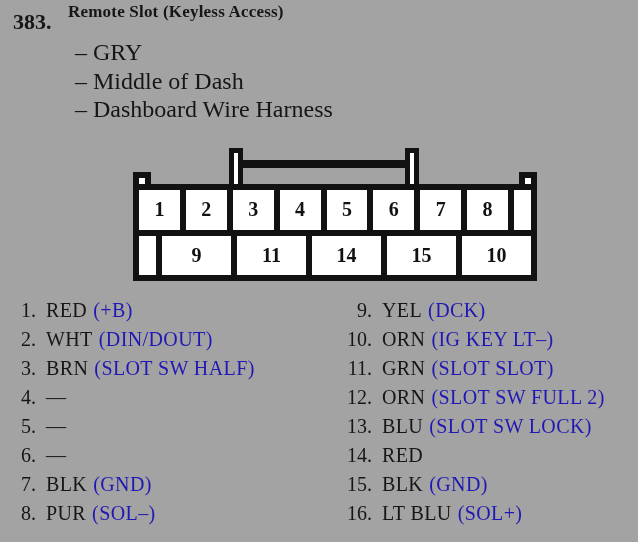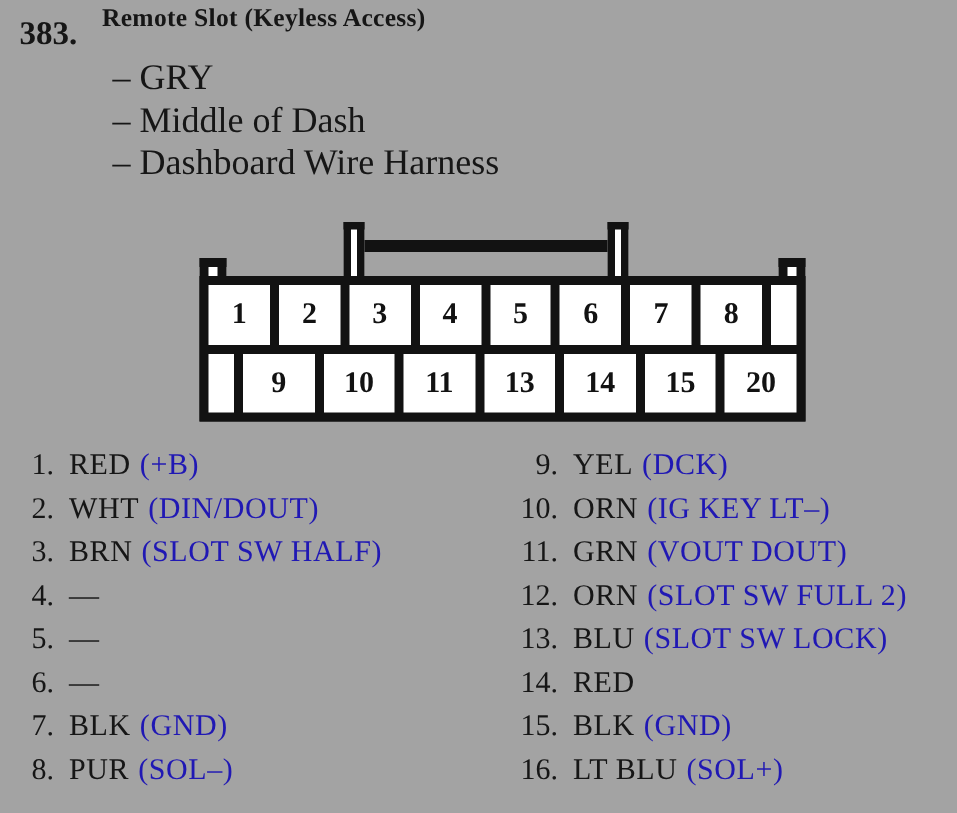--- a/index.html
+++ b/index.html
@@ -85,7 +85,6 @@
       <div class="pin-row">
         <div class="pin-cell blank"></div>
         <div class="pin-cell">9</div>
-        <div class="pin-cell">10</div>
         <div class="pin-cell">11</div>
         <div class="pin-cell">13</div>
         <div class="pin-cell">14</div>

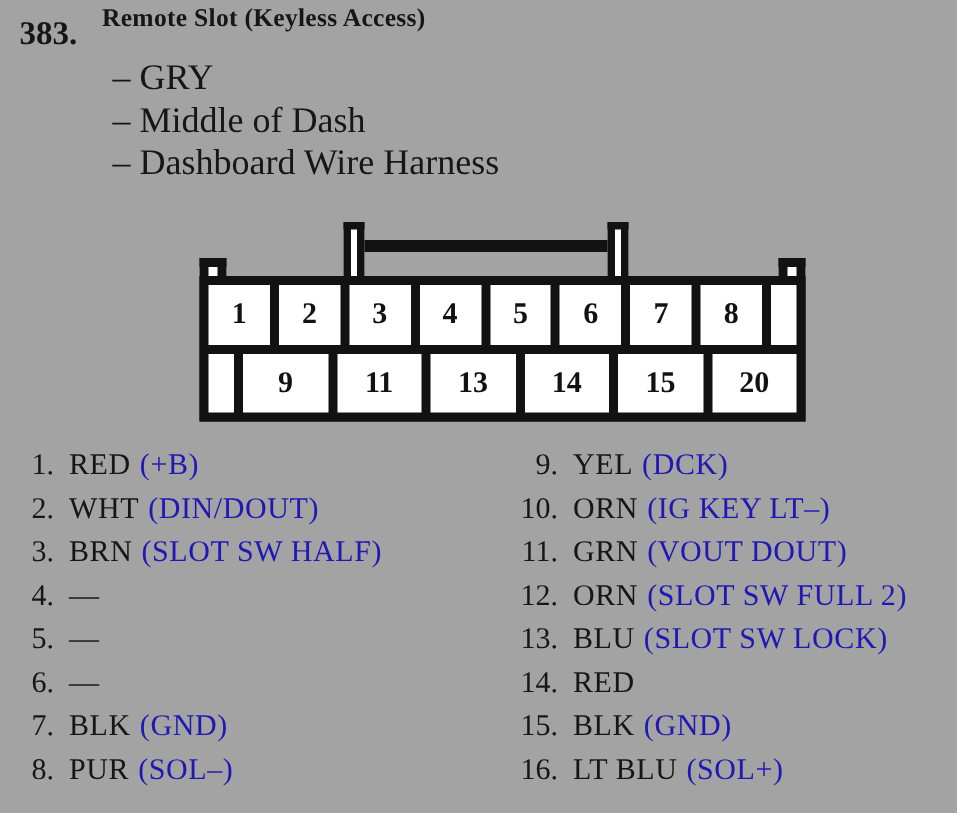--- a/index.html
+++ b/index.html
@@ -86,7 +86,6 @@
         <div class="pin-cell blank"></div>
         <div class="pin-cell">9</div>
         <div class="pin-cell">11</div>
-        <div class="pin-cell">13</div>
         <div class="pin-cell">14</div>
         <div class="pin-cell">15</div>
         <div class="pin-cell">20</div>

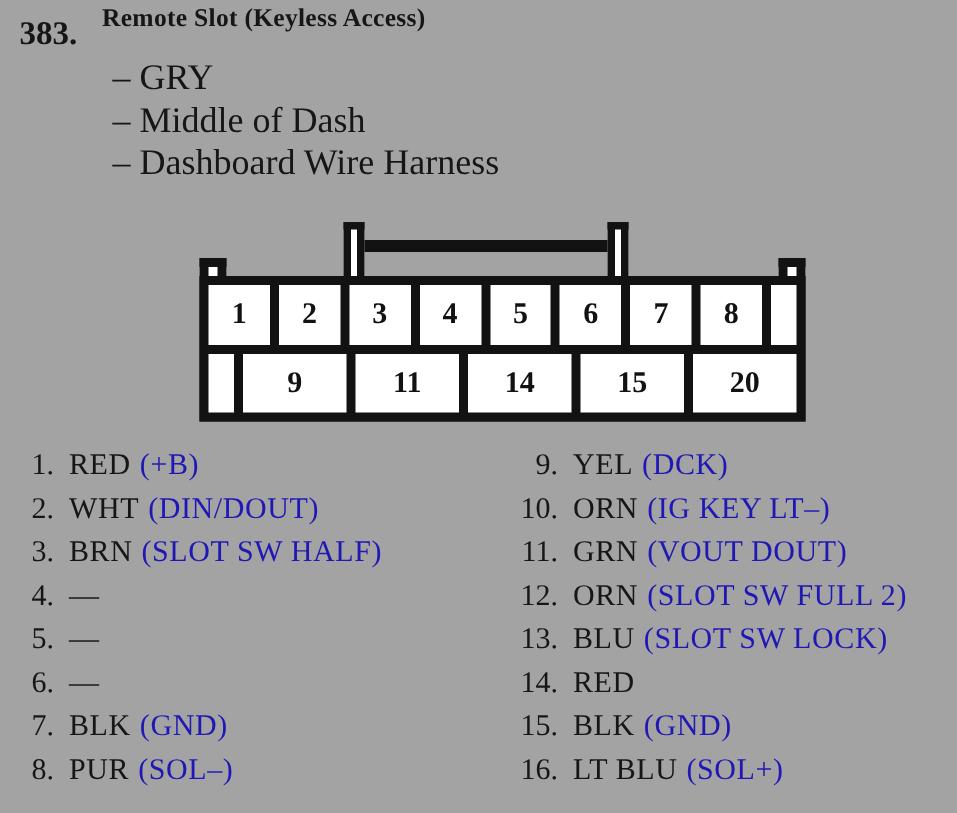--- a/index.html
+++ b/index.html
@@ -88,7 +88,7 @@
         <div class="pin-cell">11</div>
         <div class="pin-cell">14</div>
         <div class="pin-cell">15</div>
-        <div class="pin-cell">20</div>
+        <div class="pin-cell">10</div>
       </div>
     </div>
   </div>

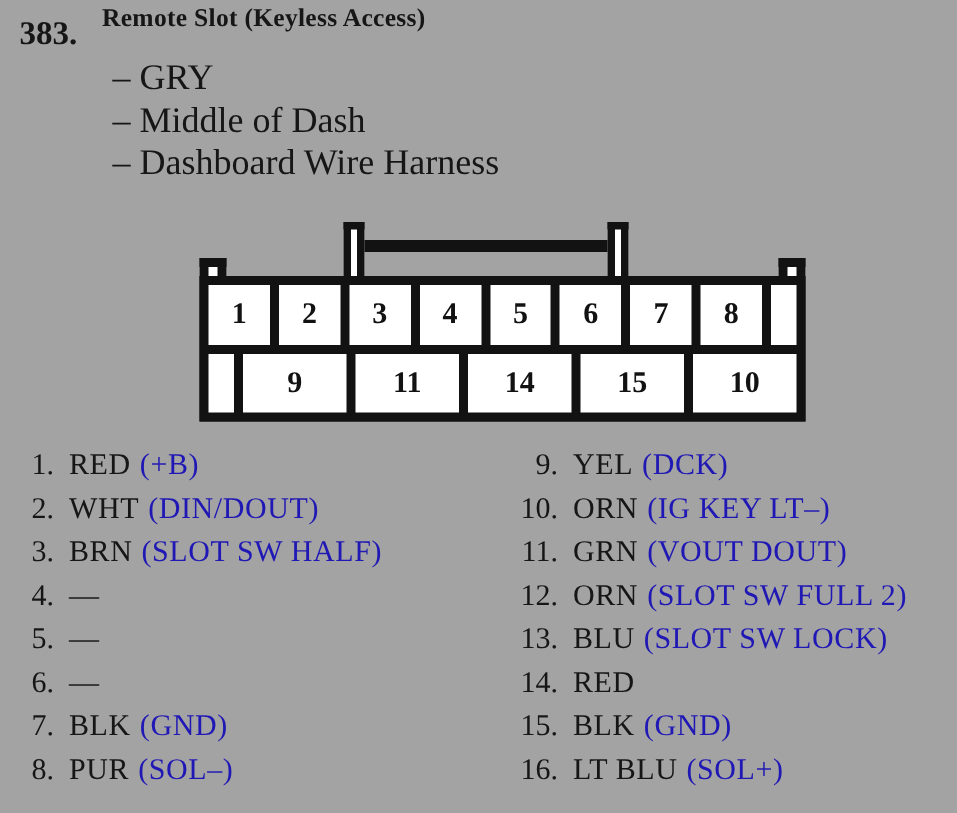--- a/index.html
+++ b/index.html
@@ -107,7 +107,7 @@
   <div class="pin-col right-col">
     <div class="pin-line"><span class="pin-num">9.</span><span class="pin-color">YEL</span><span class="pin-func">(DCK)</span></div>
     <div class="pin-line"><span class="pin-num">10.</span><span class="pin-color">ORN</span><span class="pin-func">(IG KEY LT–)</span></div>
-    <div class="pin-line"><span class="pin-num">11.</span><span class="pin-color">GRN</span><span class="pin-func">(VOUT DOUT)</span></div>
+    <div class="pin-line"><span class="pin-num">11.</span><span class="pin-color">GRN</span><span class="pin-func">(SLOT SLOT)</span></div>
     <div class="pin-line"><span class="pin-num">12.</span><span class="pin-color">ORN</span><span class="pin-func">(SLOT SW FULL 2)</span></div>
     <div class="pin-line"><span class="pin-num">13.</span><span class="pin-color">BLU</span><span class="pin-func">(SLOT SW LOCK)</span></div>
     <div class="pin-line"><span class="pin-num">14.</span><span class="pin-color">RED</span></div>

